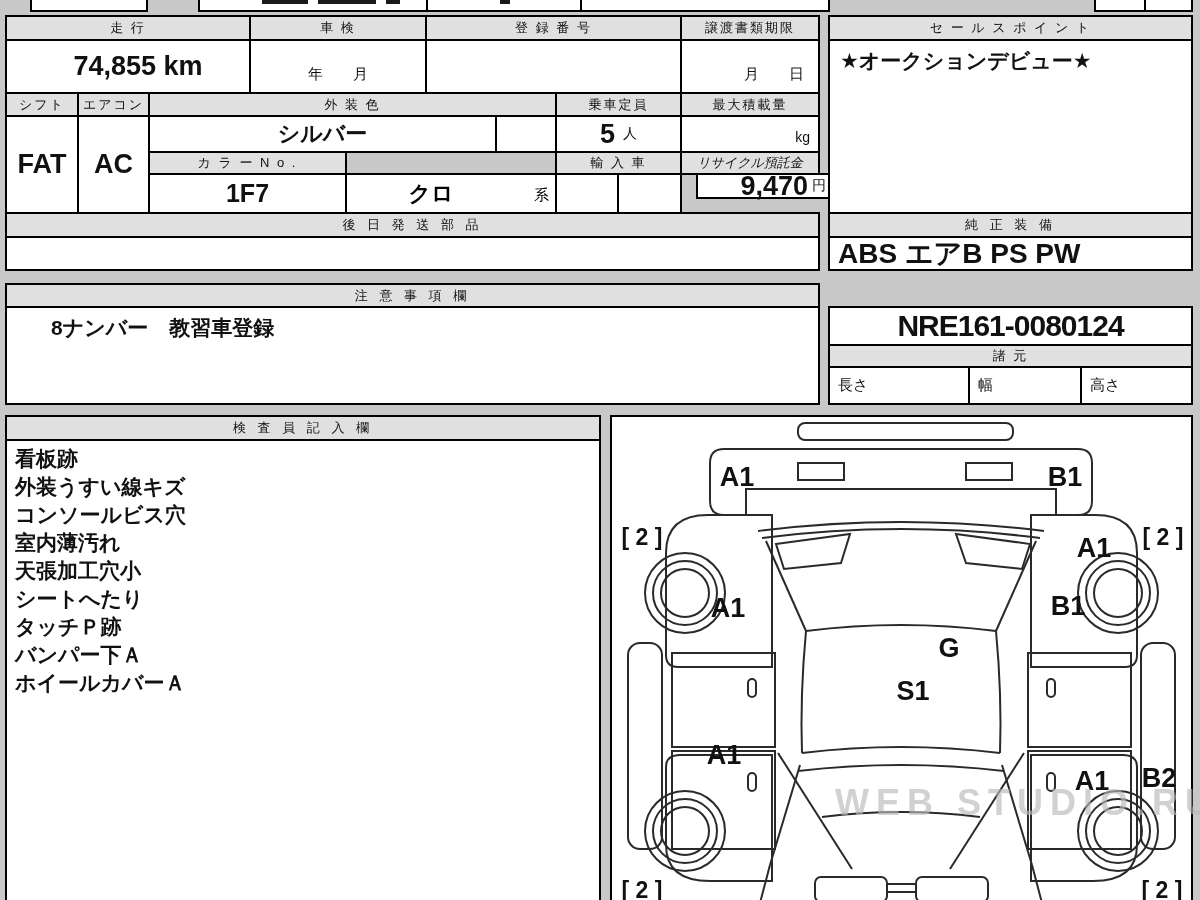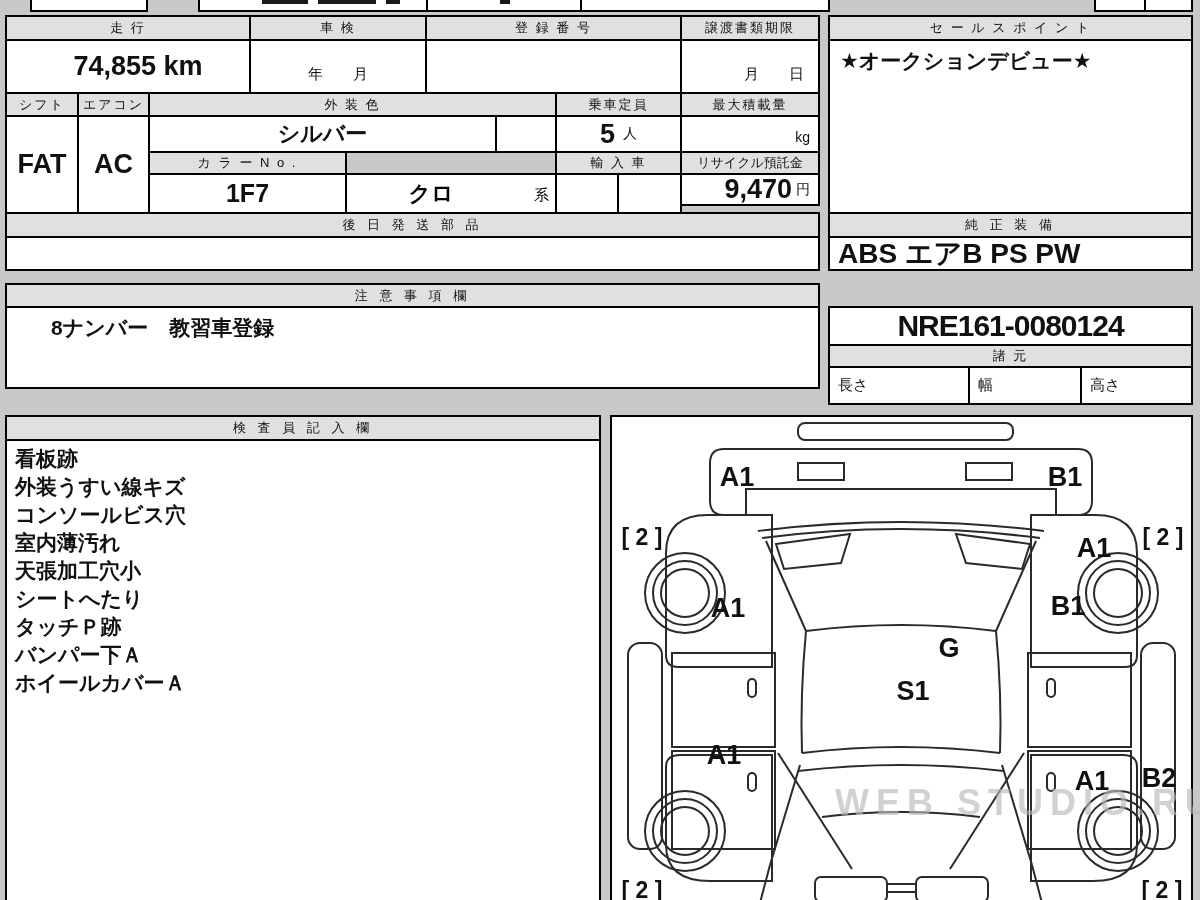--- a/index.html
+++ b/index.html
@@ -71,7 +71,7 @@
 
   <div class="cell hdr" style="left:148px;top:151px;width:199px;height:24px;">カ ラ ー N o .</div>
   <div class="cell hdr" style="left:555px;top:151px;width:127px;height:24px;">輸 入 車</div>
-  <div class="cell hdr" style="left:680px;top:151px;width:140px;height:24px;letter-spacing:0;">リサイクル預託金</div>
+  <div class="cell hdr" style="left:680px;top:151px;width:140px;height:24px;letter-spacing:0;font-style:italic;">リサイクル預託金</div>
 
   <div class="cell val" style="left:148px;top:173px;width:199px;height:41px;font-size:25px;">1F7</div>
   <div class="cell" style="left:345px;top:173px;width:212px;height:41px;">

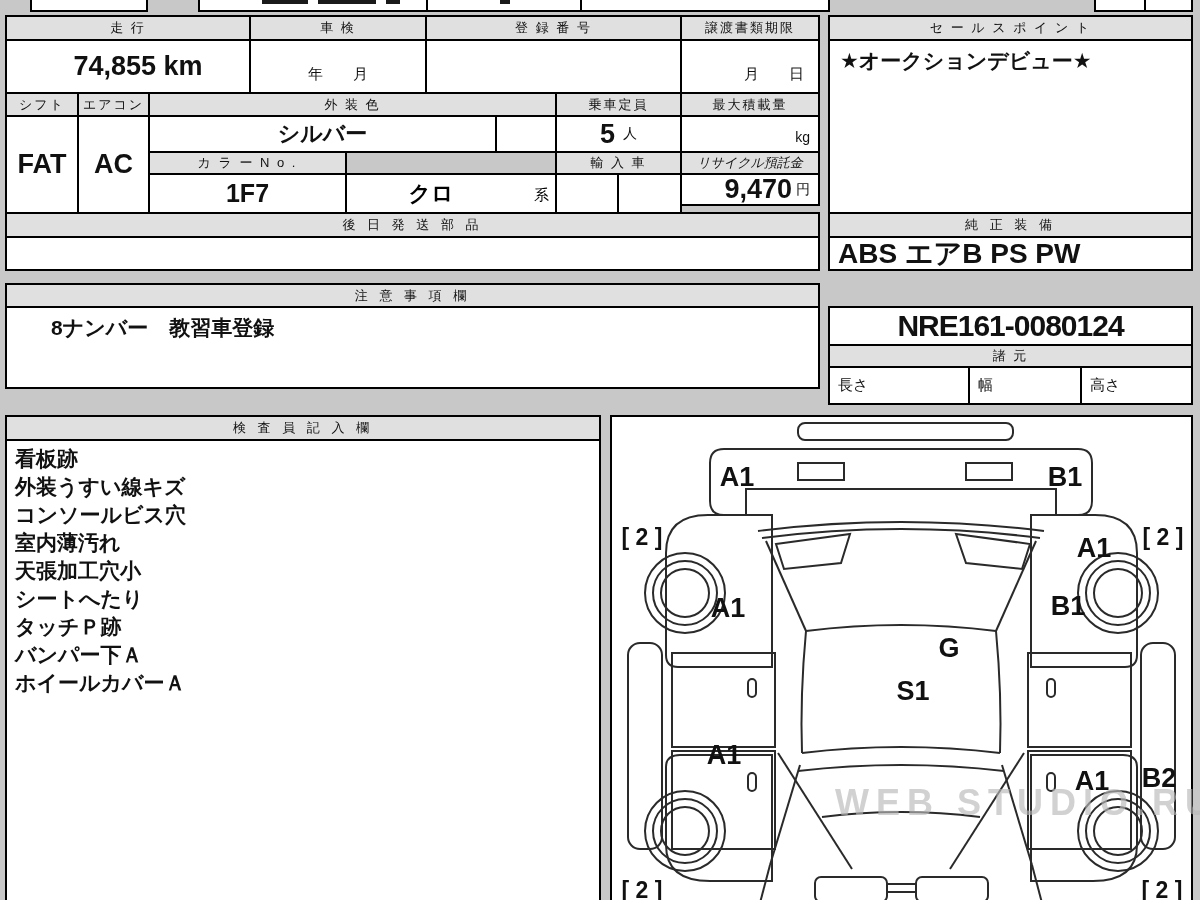--- a/index.html
+++ b/index.html
@@ -80,7 +80,7 @@
   </div>
   <div class="cell" style="left:555px;top:173px;width:64px;height:41px;"></div>
   <div class="cell" style="left:617px;top:173px;width:65px;height:41px;"></div>
-  <div class="cell val" style="left:680px;top:173px;width:140px;height:33px;justify-content:flex-end;padding-right:8px;">
+  <div class="cell val" style="left:696px;top:173px;width:140px;height:26px;justify-content:flex-end;padding-right:8px;">
     <span class="big">9,470</span>
     <span class="unit" style="margin-left:4px;">円</span>
   </div>

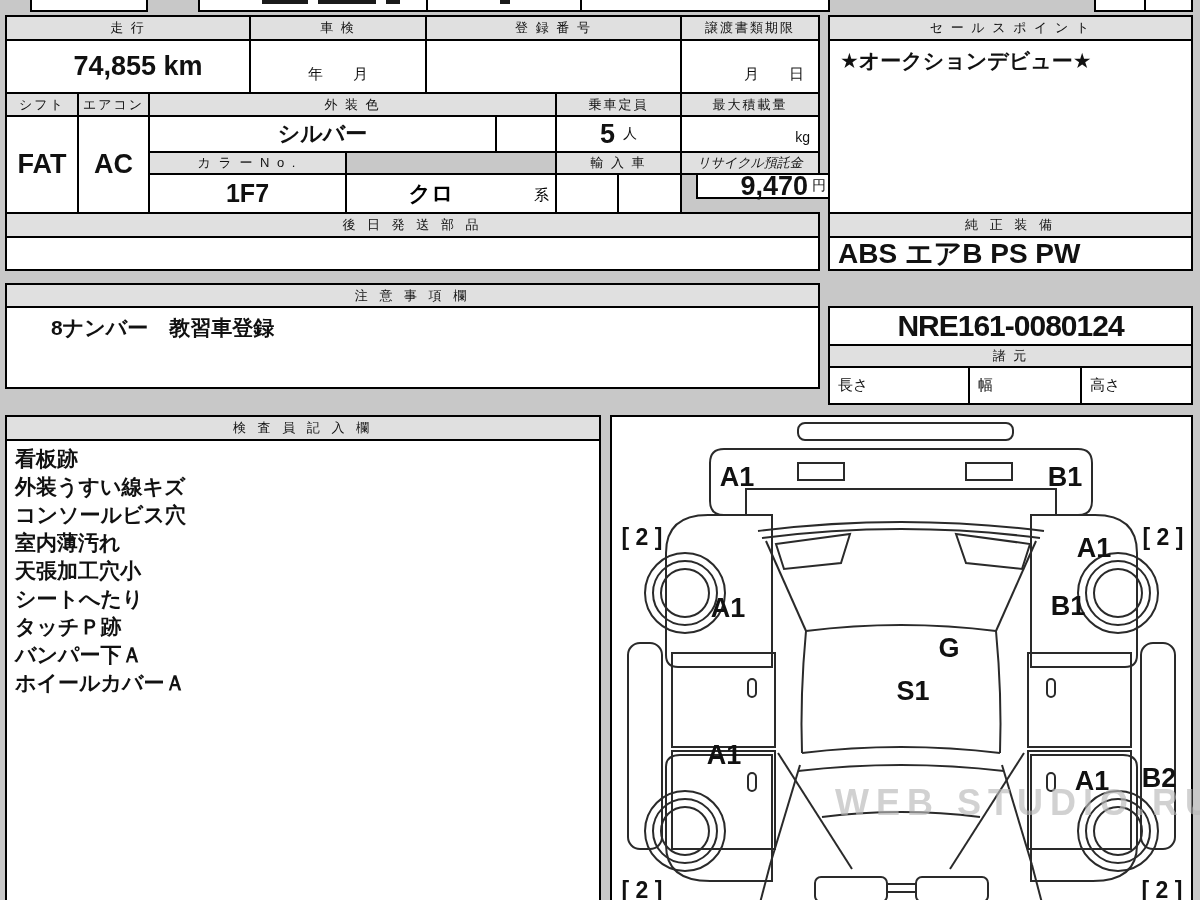--- a/index.html
+++ b/index.html
@@ -94,7 +94,7 @@
   <div class="cell val" style="left:828px;top:236px;width:365px;height:35px;justify-content:flex-start;padding-left:8px;font-size:28px;">ABS エアB PS PW</div>
 
   <div class="cell hdr" style="left:5px;top:283px;width:815px;height:25px;letter-spacing:4px;">注 意 事 項 欄</div>
-  <div class="cell val tl" style="left:5px;top:306px;width:815px;height:83px;font-size:21px;padding-left:44px;">8ナンバー　教習車登録</div>
+  <div class="cell val tl" style="left:5px;top:306px;width:815px;height:99px;font-size:21px;padding-left:44px;">8ナンバー　教習車登録</div>
 
   <div class="cell val" style="left:828px;top:306px;width:365px;height:40px;font-size:30px;letter-spacing:-1px;">NRE161-0080124</div>
   <div class="cell hdr" style="left:828px;top:344px;width:365px;height:24px;">諸 元</div>

